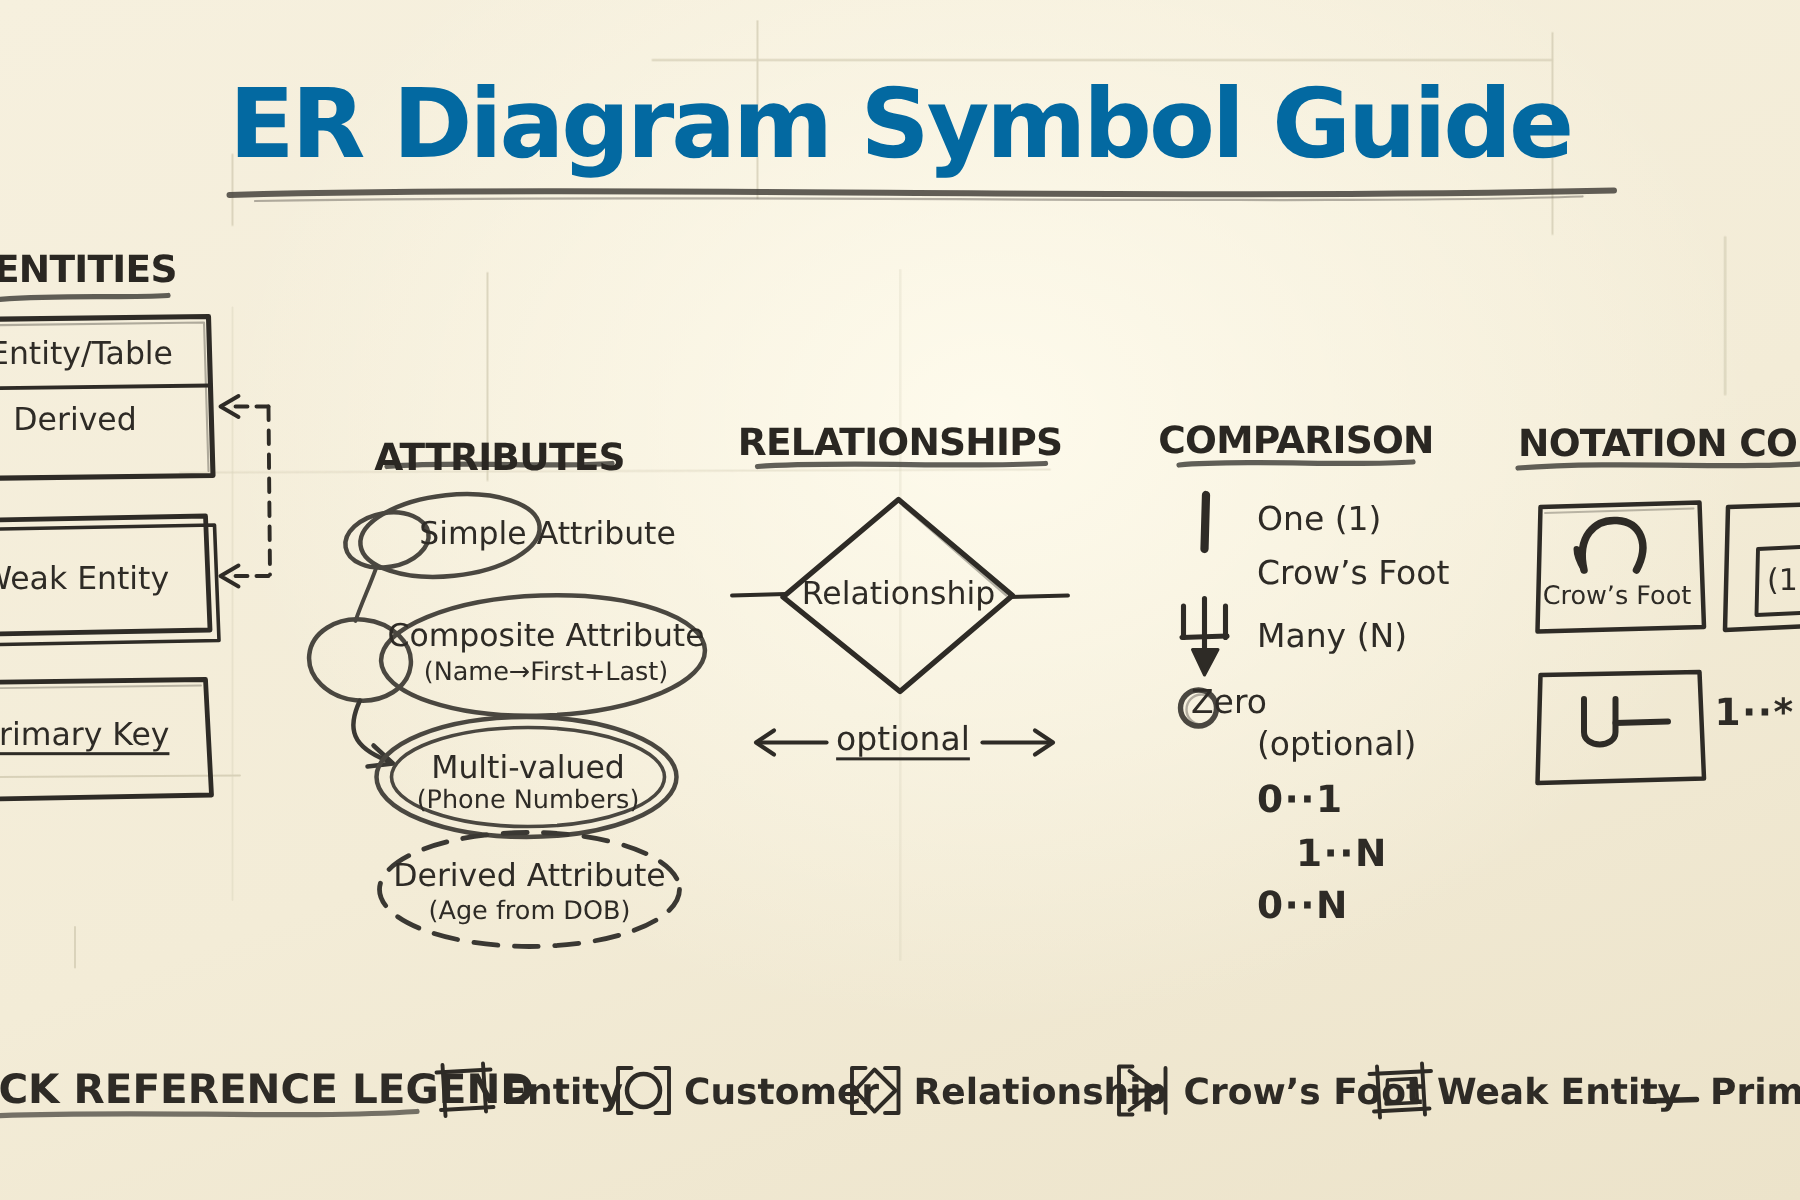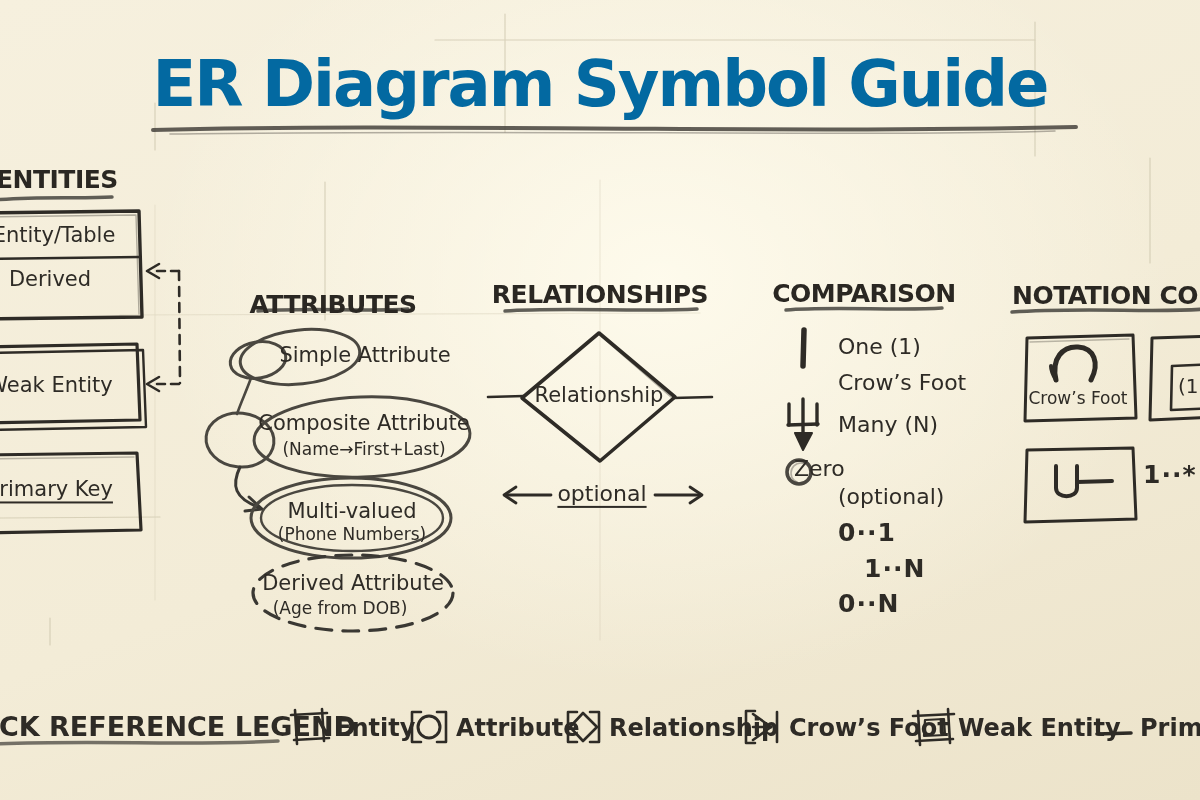--- a/index.html
+++ b/index.html
@@ -196,7 +196,7 @@
 <div class="t c lbl" style="left:352px;top:512px;">Multi-valued</div>
 <div class="t c lbl2" style="left:352px;top:534px;">(Phone Numbers)</div>
 <div class="t c lbl" style="left:353px;top:584px;">Derived Attribute</div>
-<div class="t c lbl2" style="left:340px;top:608px;">(Age from DOB)</div>
+<div class="t c lbl2" style="left:353px;top:608px;">(Age from DOB)</div>
 
 <div class="t c heading" style="left:600px;top:295px;">RELATIONSHIPS</div>
 <div class="t c lbl" style="left:599px;top:396px;">Relationship</div>

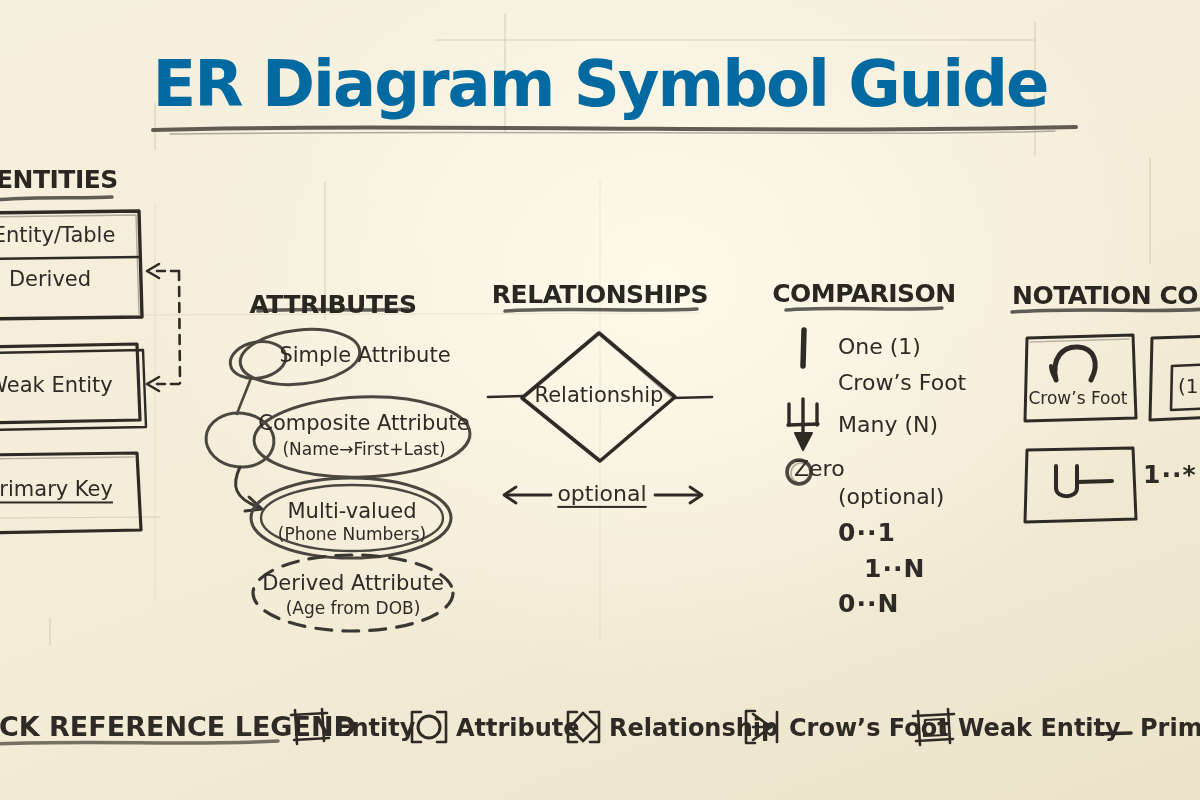--- a/index.html
+++ b/index.html
@@ -219,7 +219,7 @@
 
 <div class="t" style="left:-56px;top:712px;font-size:27px;font-weight:bold;">QUICK REFERENCE LEGEND</div>
 <div class="t leg" style="left:335px;top:715px;">Entity</div>
-<div class="t leg" style="left:456px;top:715px;">Attribute</div>
+<div class="t leg" style="left:456px;top:715px;">Customer</div>
 <div class="t leg" style="left:609px;top:715px;">Relationship</div>
 <div class="t leg" style="left:789px;top:715px;">Crow’s Foot</div>
 <div class="t leg" style="left:958px;top:715px;">Weak Entity</div>

